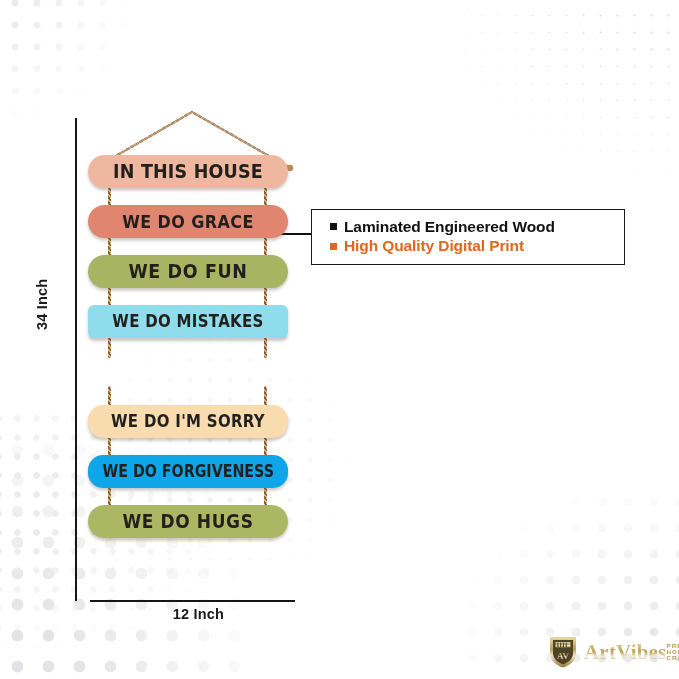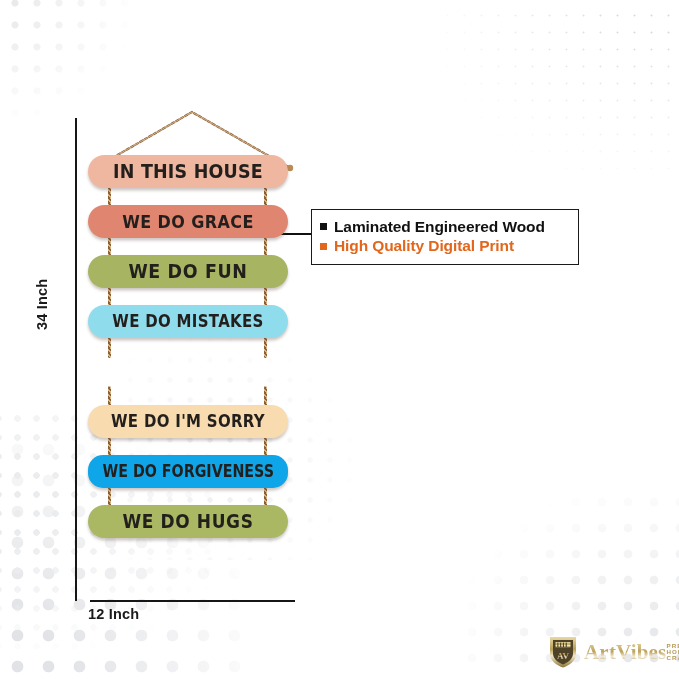--- a/index.html
+++ b/index.html
@@ -104,9 +104,9 @@
   
   .leader{position:absolute;left:272px;top:233px;width:42px;height:2px;background:#111;}
   .legend{
-    position:absolute;left:311px;top:209px;width:268px;
+    position:absolute;left:311px;top:209px;width:314px;
     background:#fff;border:1.7px solid #1a1a1a;
-    padding:7px 10px 8px 8px;box-sizing:border-box;
+    padding:7px 10px 8px 18px;box-sizing:border-box;
   }
   .legend-row{display:flex;align-items:center;gap:7px;line-height:1.25;}
   .bullet{width:7px;height:7px;flex:0 0 auto;display:inline-block;}

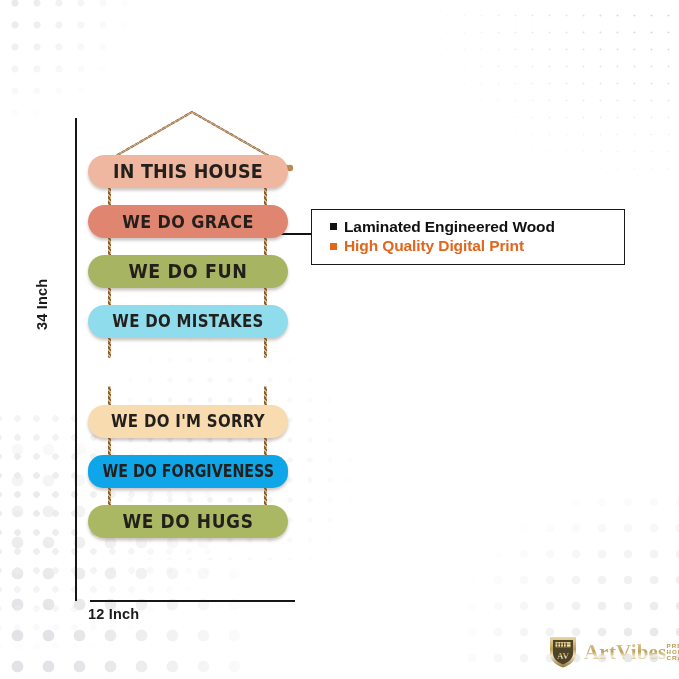--- a/index.html
+++ b/index.html
@@ -175,7 +175,7 @@
       <div class="plankrow">
         <div class="rope l"></div>
         <div class="rope r"></div>
-        <div class="plank" style="background: rgb(143, 220, 236);">
+        <div class="plank" style="background: rgb(143, 220, 236); border-radius: 6px;">
           <span style="font-size: 15px; letter-spacing: 0.3px; transform: scaleY(1.12) scaleX(1);">WE  DO  MISTAKES</span>
         </div>
       </div>

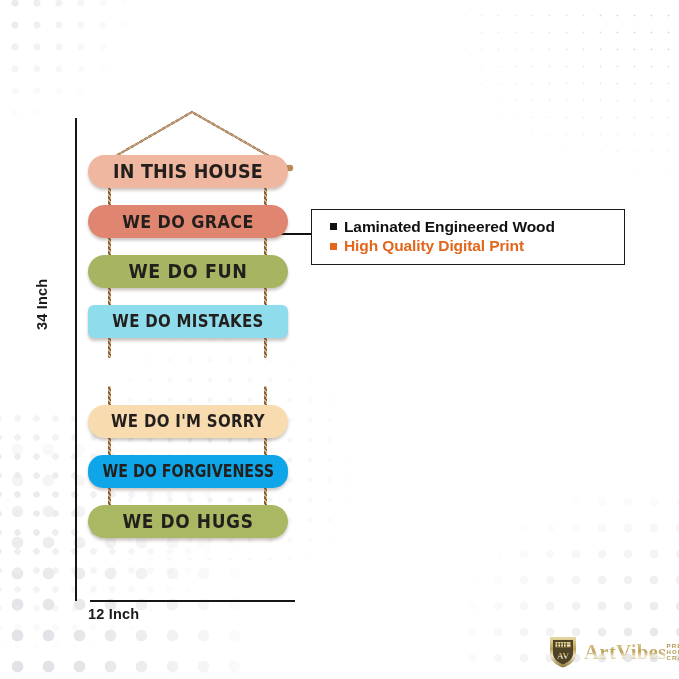--- a/index.html
+++ b/index.html
@@ -186,7 +186,7 @@
       <div class="plankrow">
         <div class="rope l"></div>
         <div class="rope r"></div>
-        <div class="plank" style="background: rgb(248, 220, 176);">
+        <div class="plank" style="background: rgb(248, 220, 176); border-radius: 15px;">
           <span style="font-size: 15px; letter-spacing: 0.3px; transform: scaleY(1.12) scaleX(1);">WE  DO  I'M  SORRY</span>
         </div>
       </div>

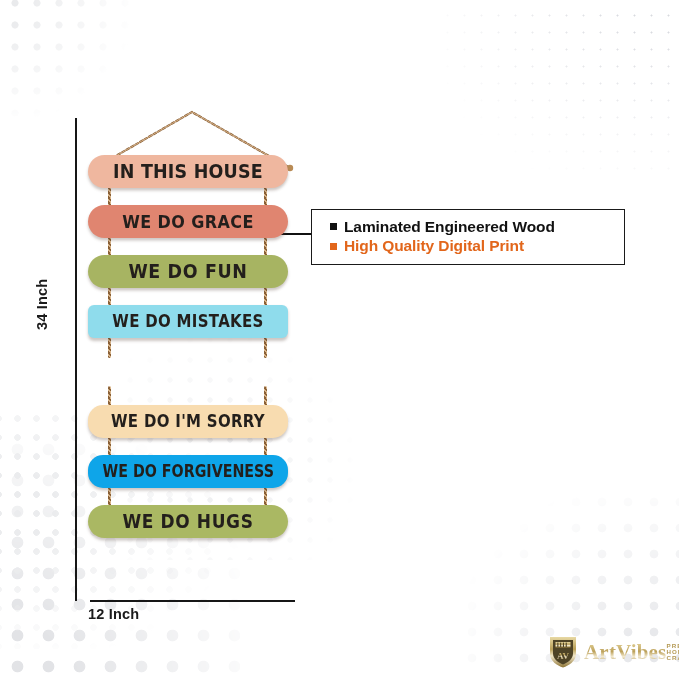--- a/index.html
+++ b/index.html
@@ -62,7 +62,7 @@
   .vline{position:absolute;left:75px;top:118px;width:2px;height:483px;background:#161616;}
   .hline{position:absolute;left:90px;top:600px;width:205px;height:2px;background:#161616;}
   .label-h{
-    position:absolute;left:88px;top:606px;width:205px;
+    position:absolute;left:96px;top:606px;width:205px;text-align:center;
     font-size:14.5px;font-weight:700;color:#1b1b1b;letter-spacing:.2px;
   }
   .label-v{

